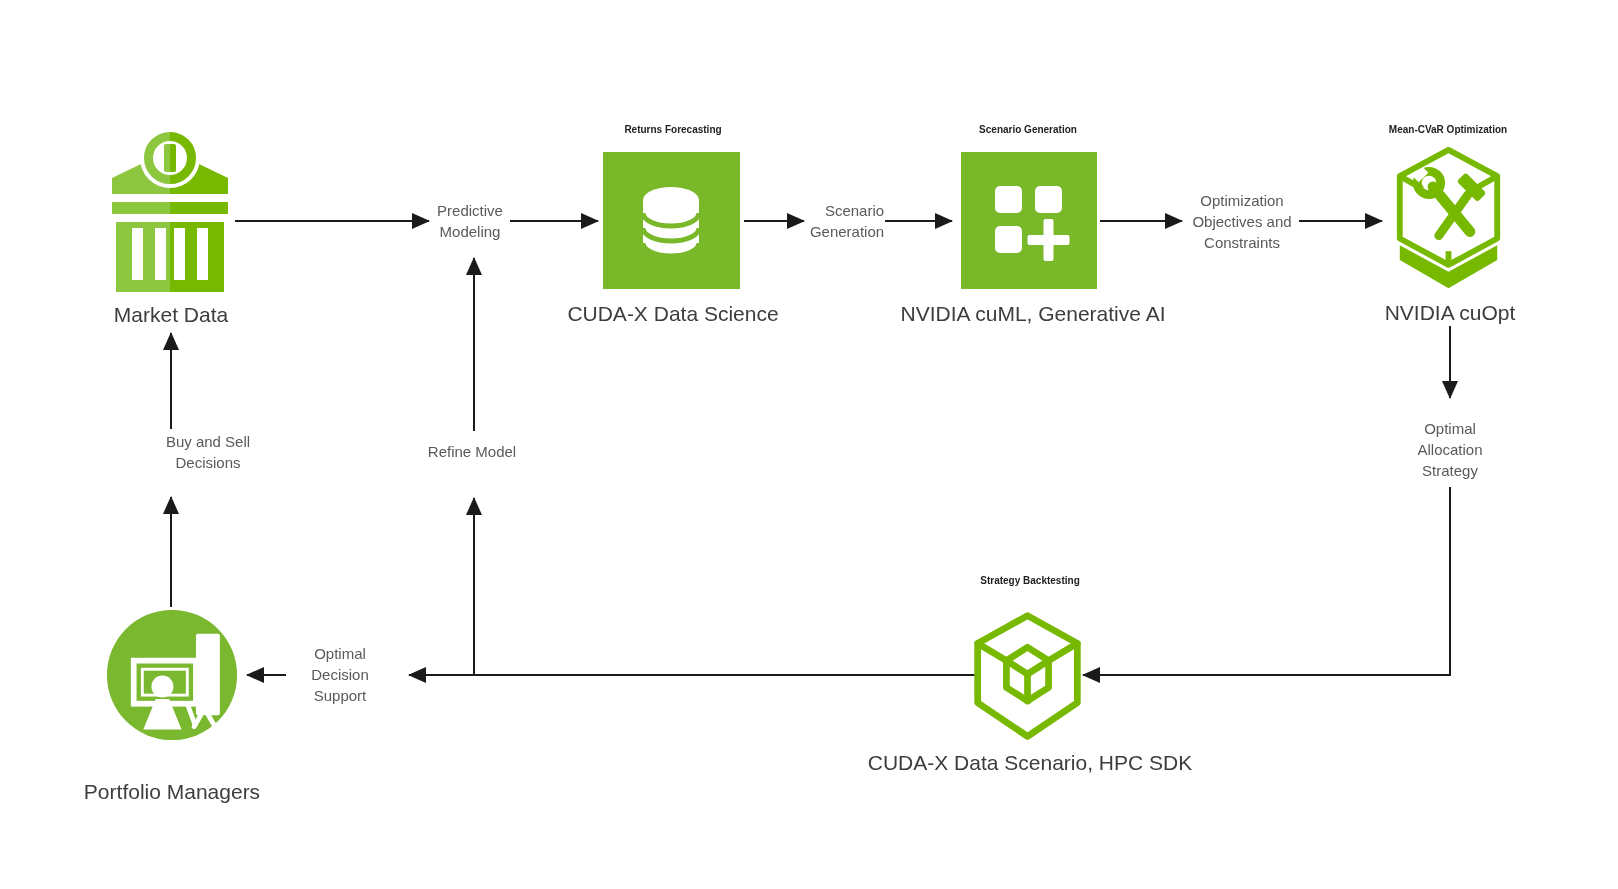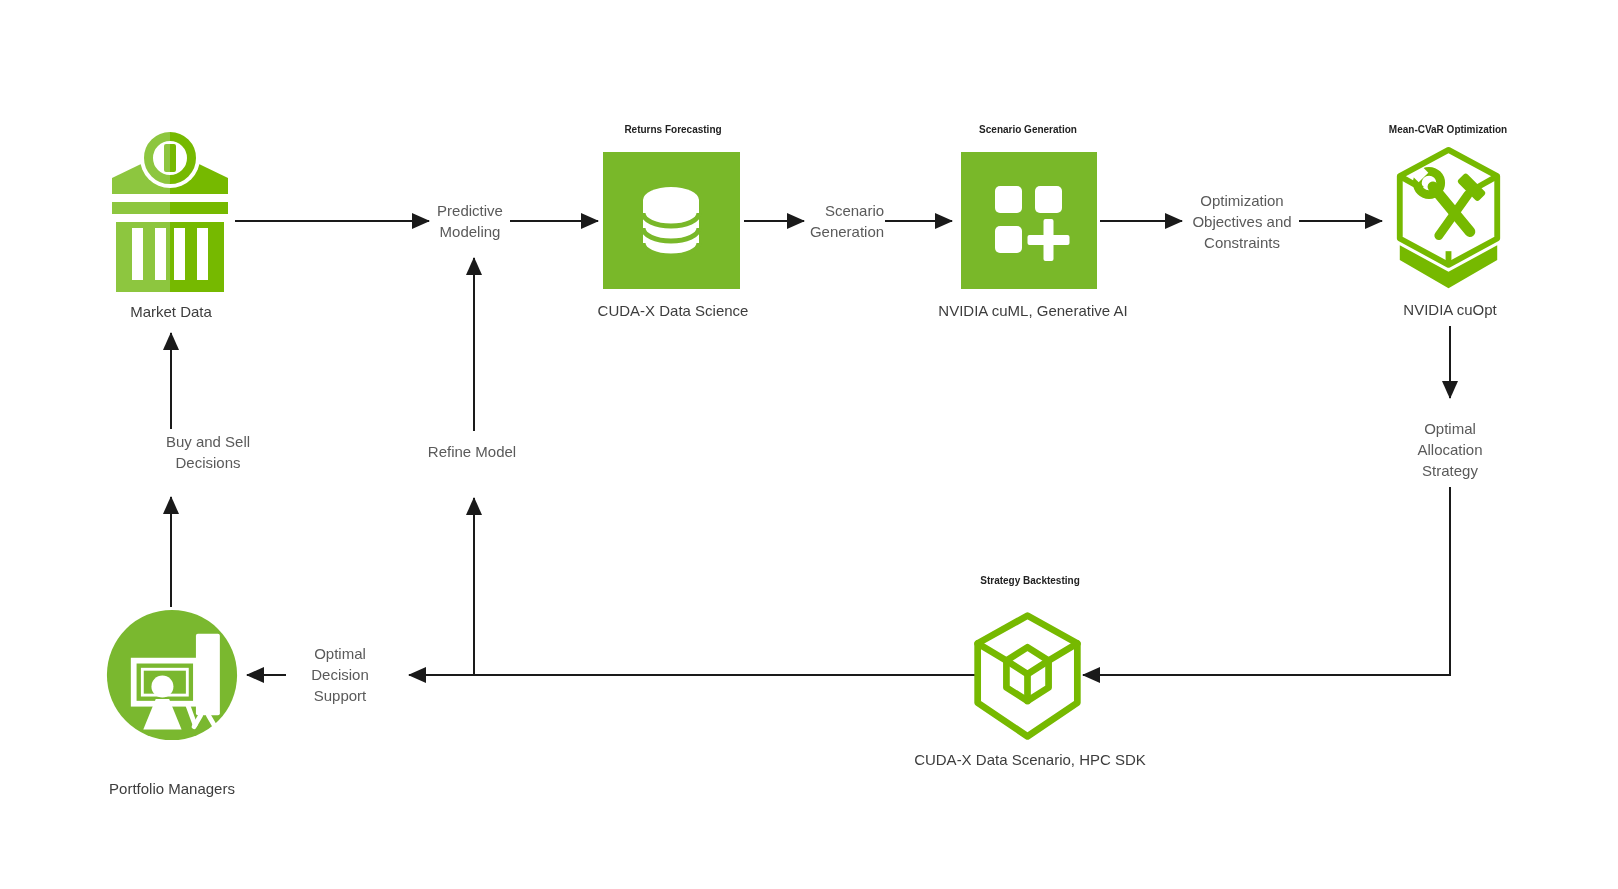--- a/index.html
+++ b/index.html
@@ -7,7 +7,7 @@
   .abs{position:absolute;}
   .ctr{transform:translateX(-50%);white-space:nowrap;}
   .title{font-size:10px;font-weight:bold;color:var(--title_text);text-align:left;}
-  .nlabel{font-size:15px;color:var(--label_text);text-align:center;}
+  .nlabel{font-size:21px;color:var(--label_text);text-align:center;}
   .flow{font-size:15px;color:var(--flow_text);text-align:center;line-height:21px;}
   .flow span{display:block;}
   .greenbox{background:var(--box_green);}

